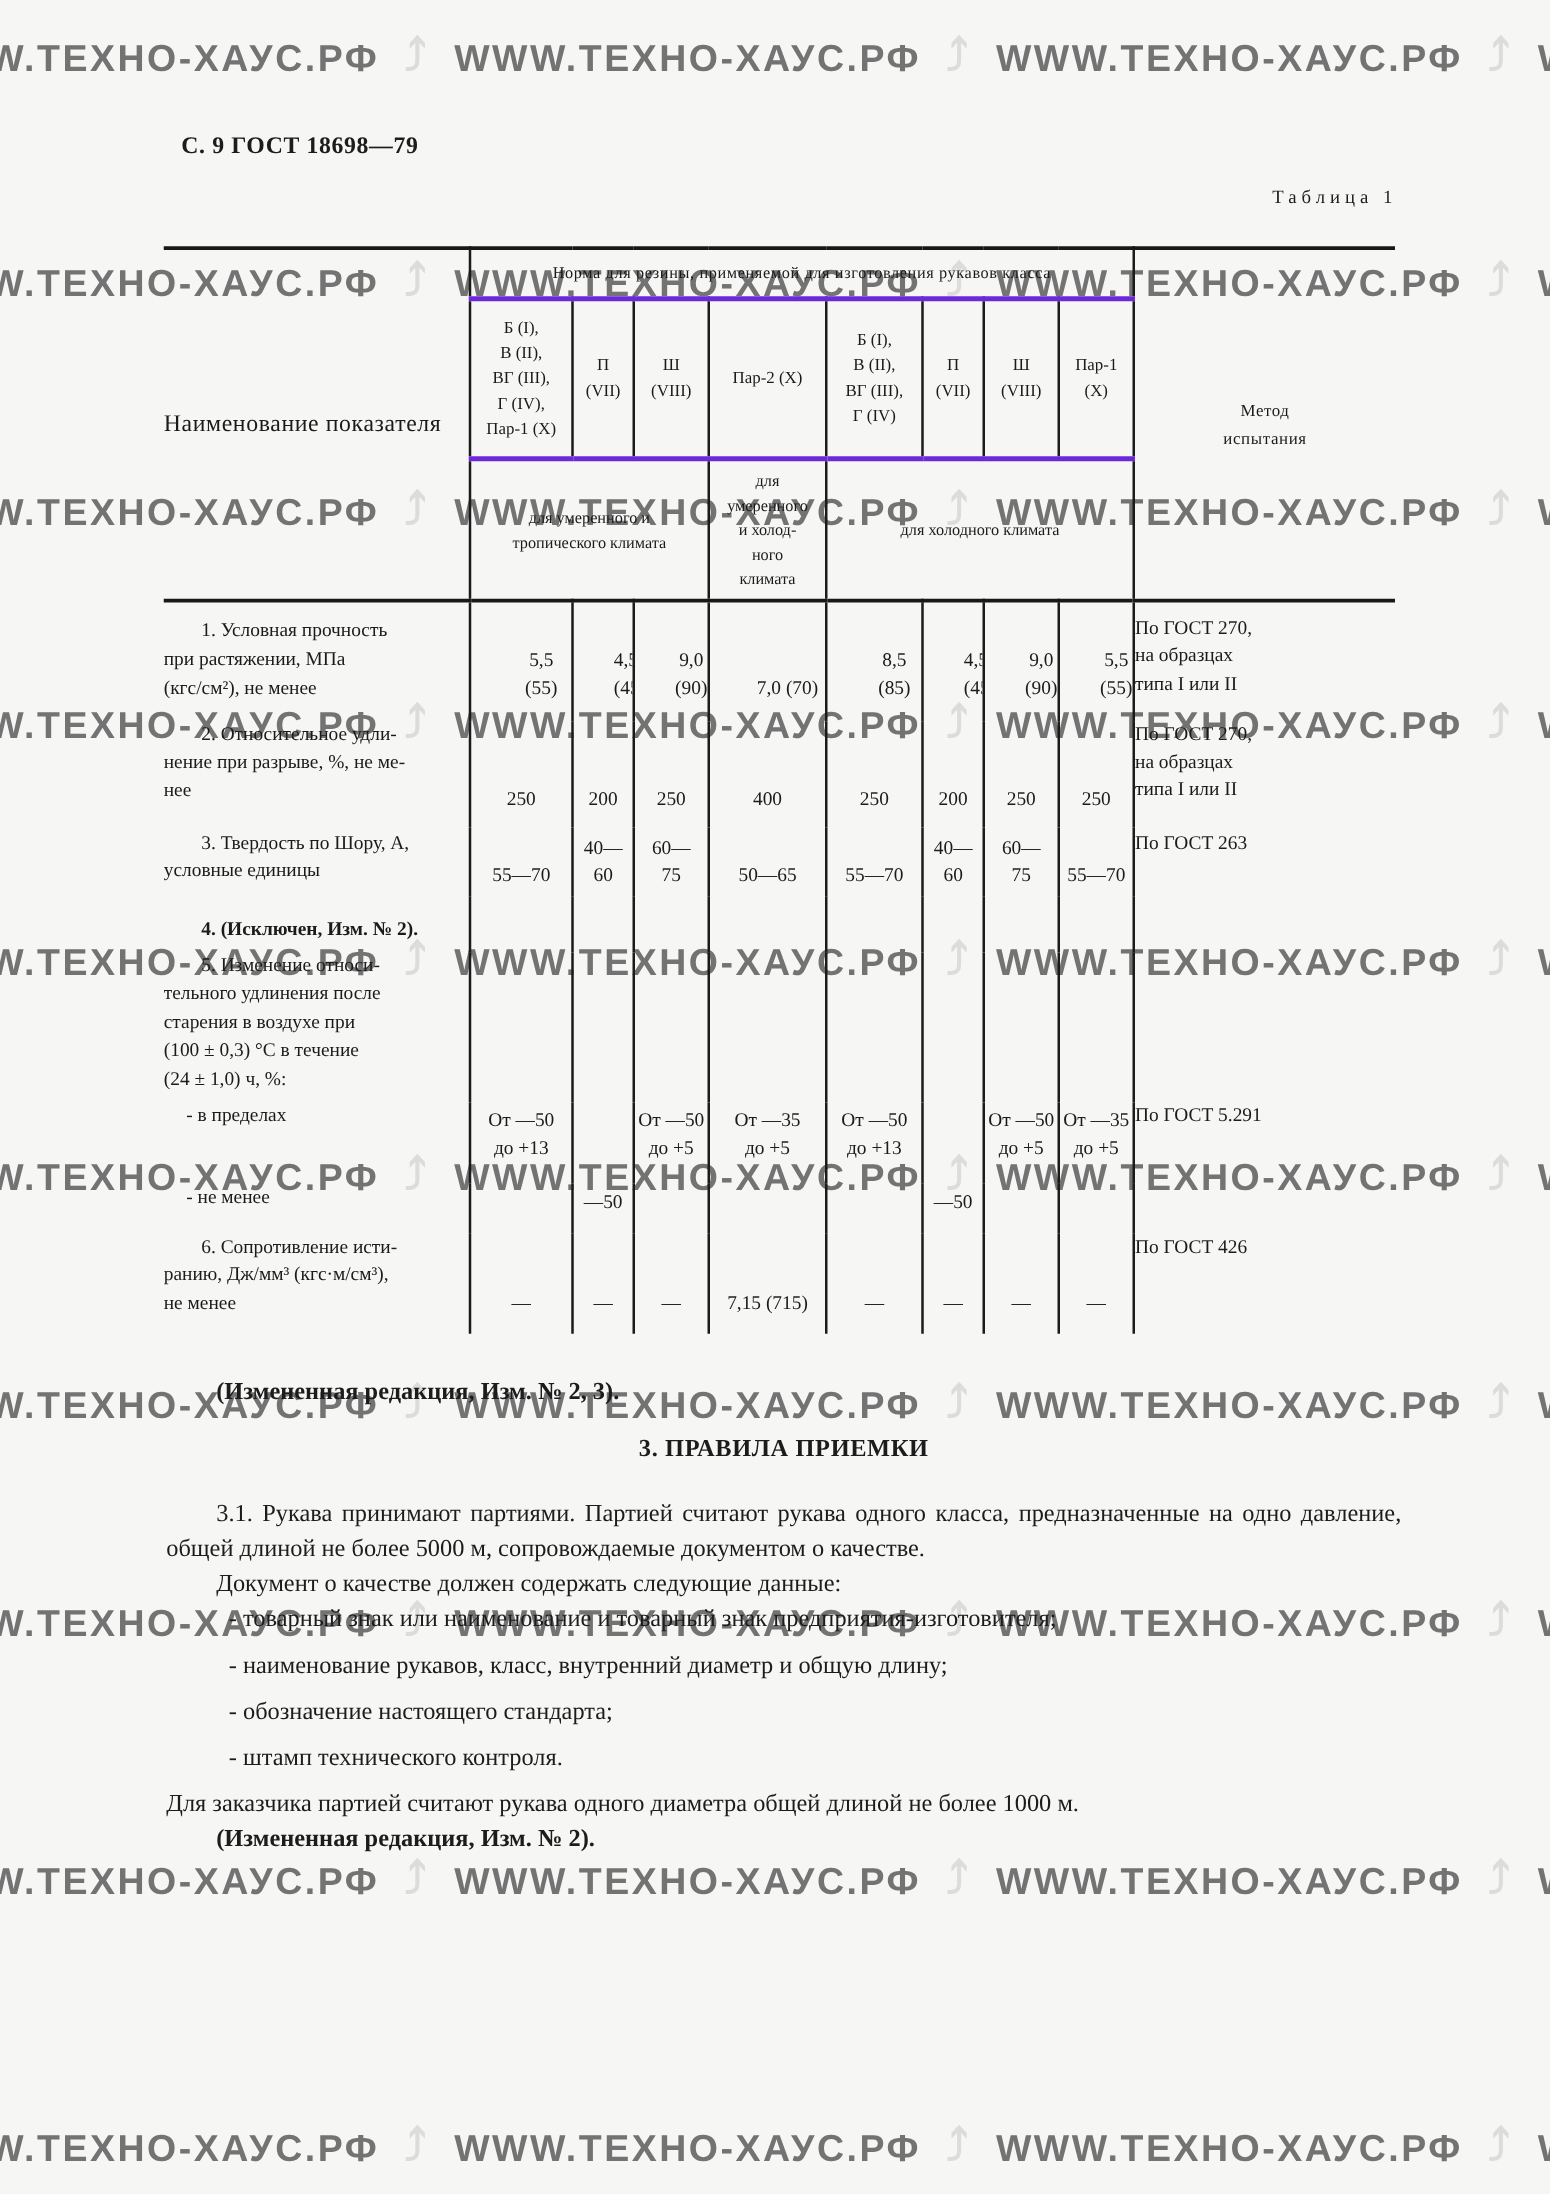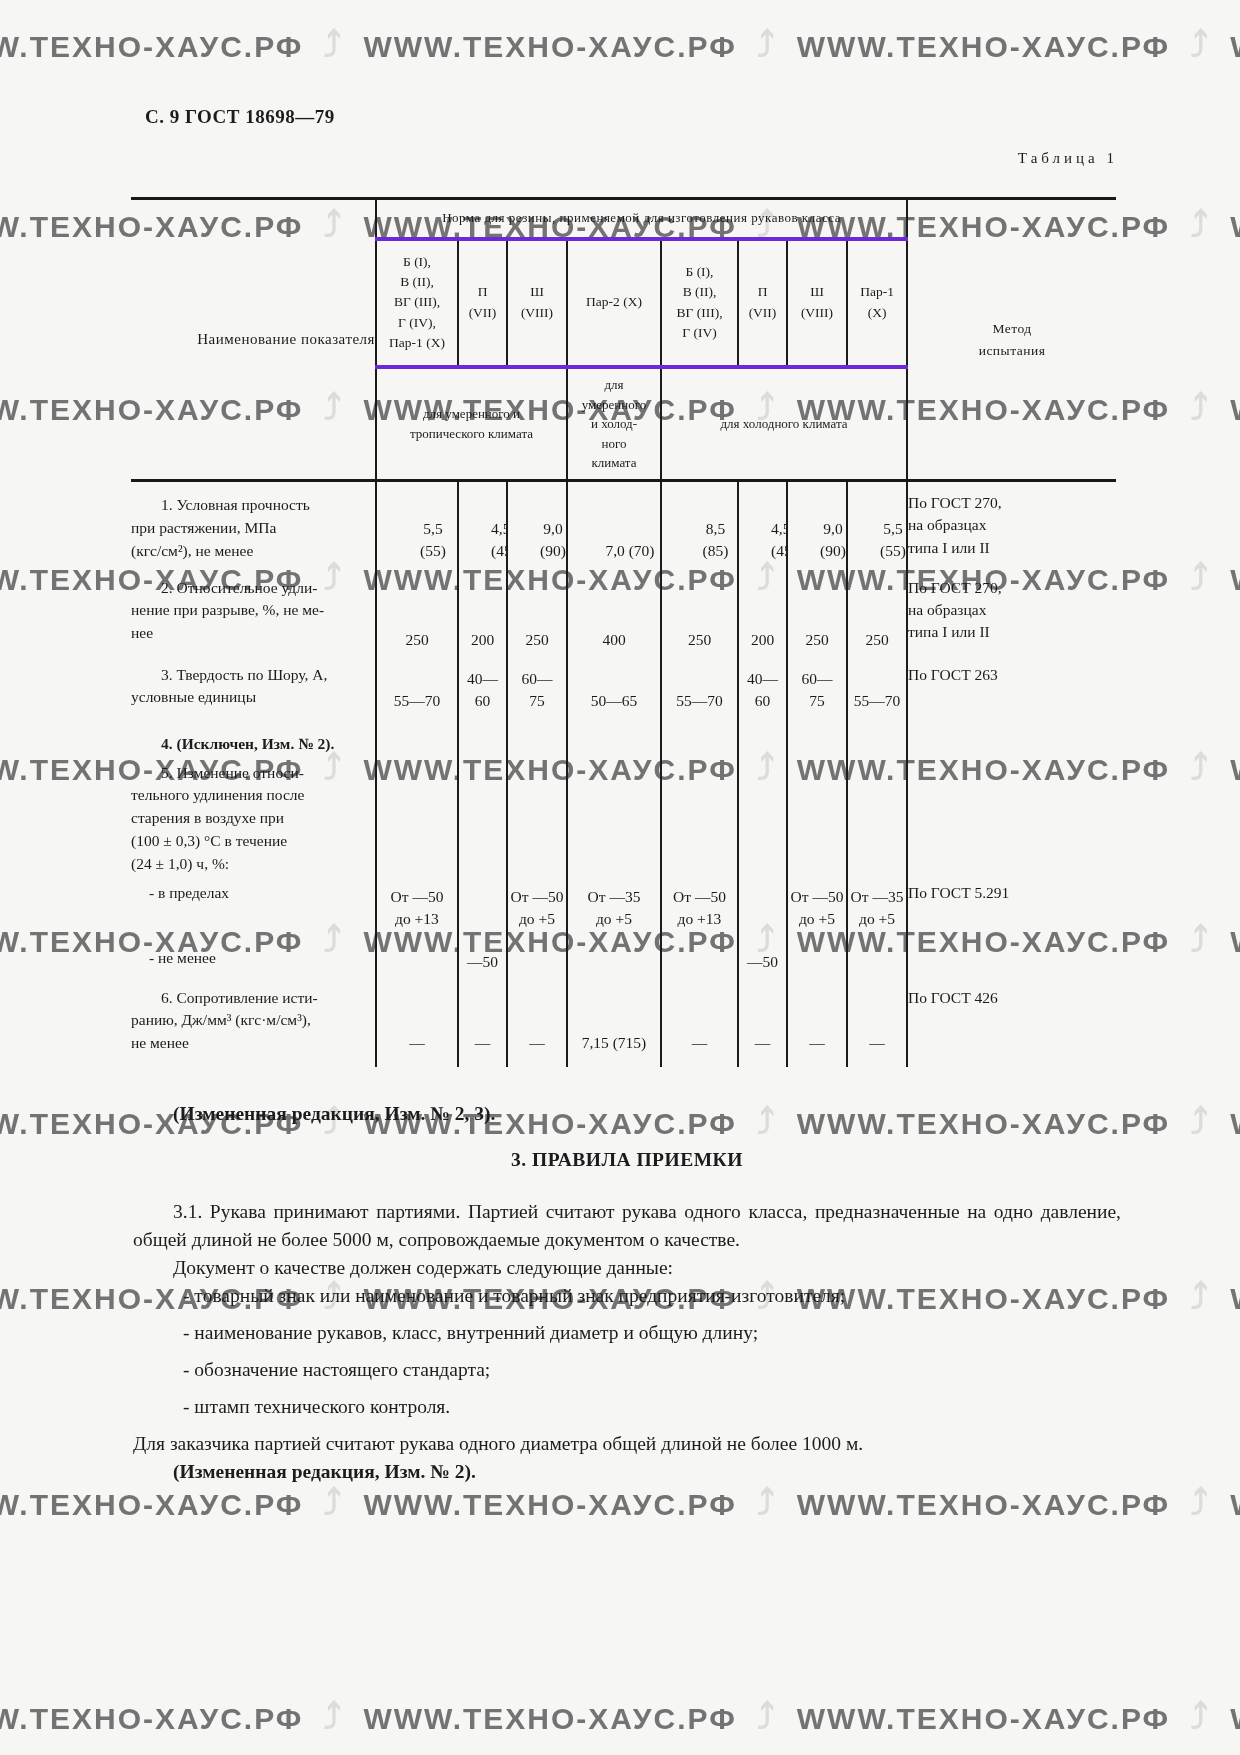--- a/index.html
+++ b/index.html
@@ -44,8 +44,8 @@
   .bb3 { border-bottom: 3px solid #181818; }
   .pre { white-space: pre-line; }
   .cell-namehead {
-    vertical-align: middle; text-align: right;
-    font-size: 15px; letter-spacing: 0.5px;
+    vertical-align: middle; text-align: left;
+    font-size: 19px; letter-spacing: 0.5px;
   }
   .cell-norm {
     vertical-align: middle; text-align: center;

